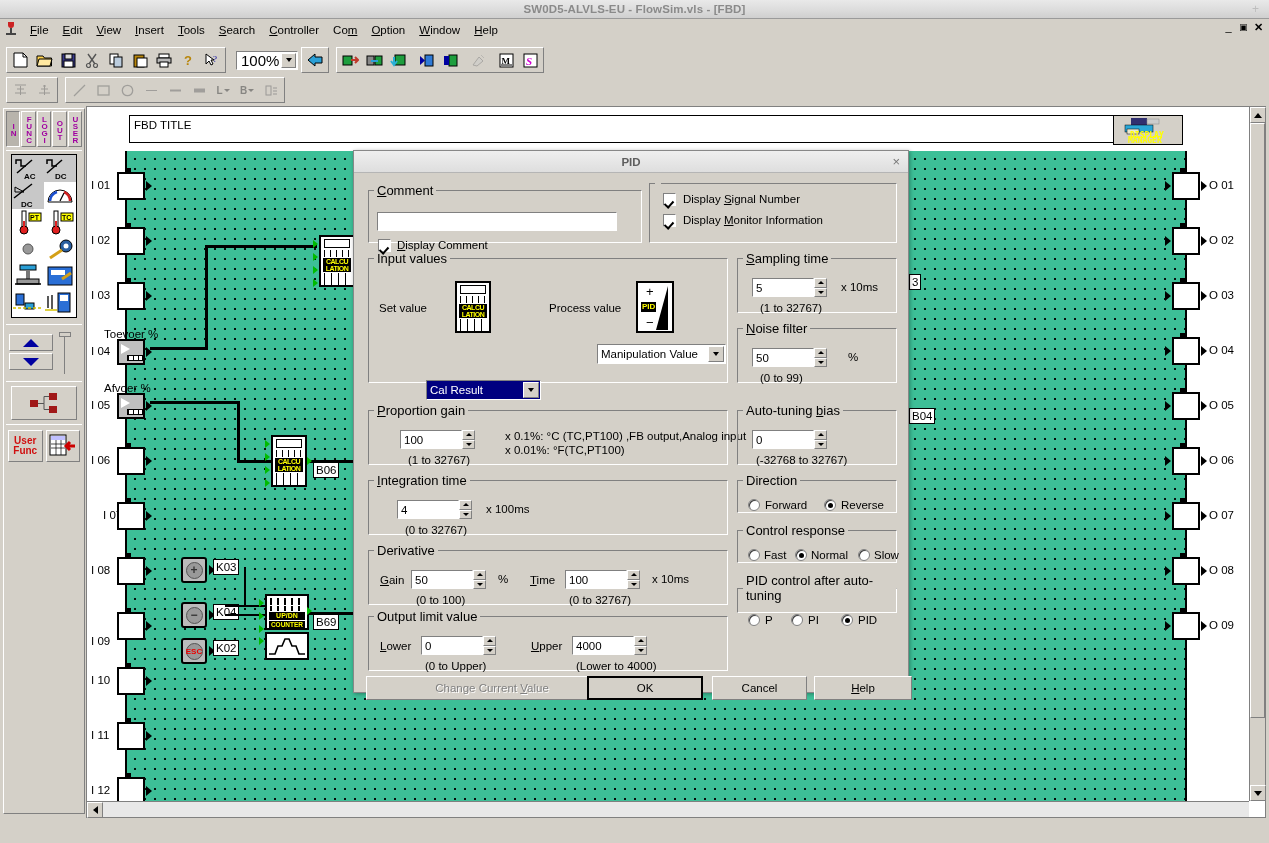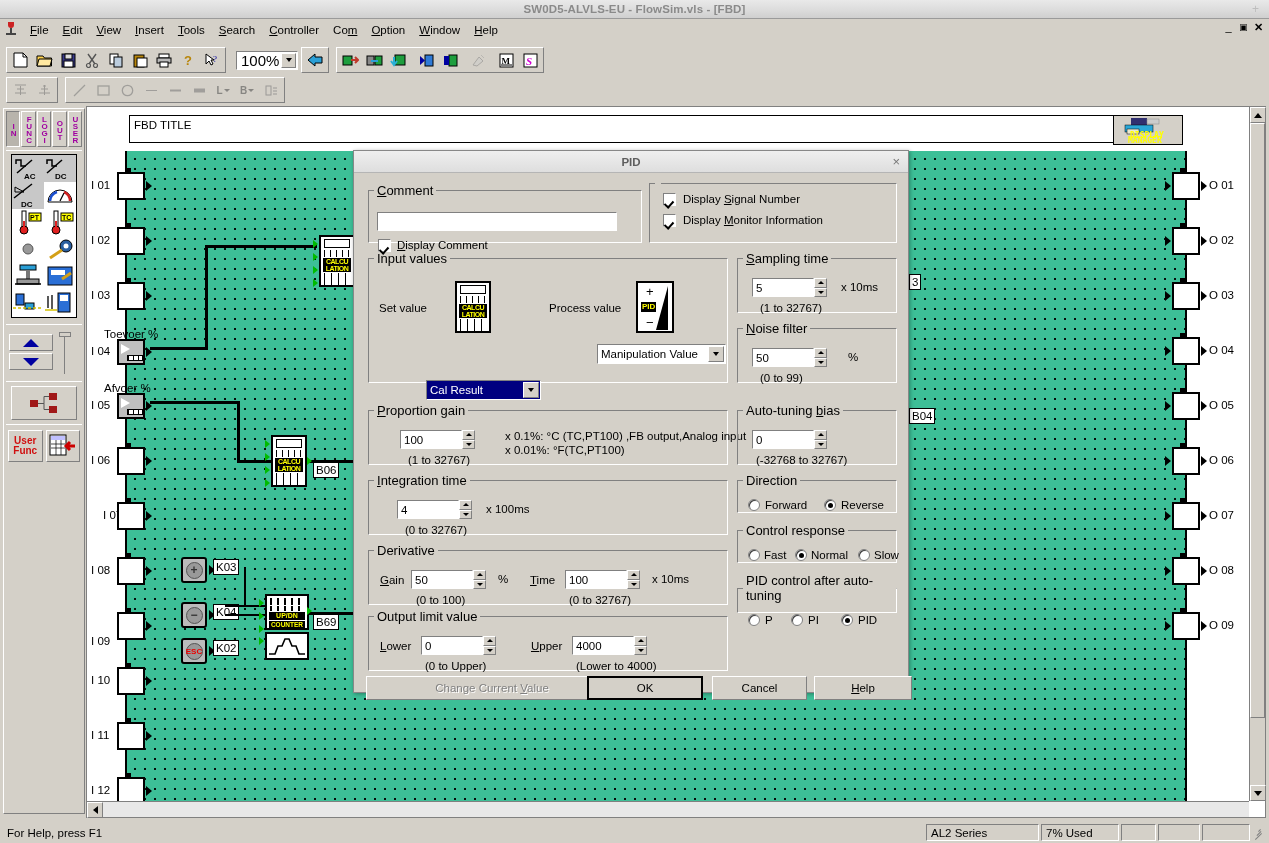--- a/index.html
+++ b/index.html
@@ -1178,19 +1178,6 @@
     </div>
   </div>
 
-  <div class="statusbar">
-    <div class="sb-panel" style="flex:1;border-color:transparent;">For Help, press F1</div>
-    <div class="sb-panel" style="width:113px;">AL2 Series</div>
-    <div class="sb-panel" style="width:78px;">7% Used</div>
-    <div class="sb-panel" style="width:35px;"></div>
-    <div class="sb-panel" style="width:42px;"></div>
-    <div class="sb-panel" style="width:48px;"></div>
-    <div class="grip">
-      <i style="top:10px;left:2px;"></i>
-        <i style="top:7px;left:4px;width:6px;"></i>
-        <i style="top:4px;left:6px;width:3px;"></i>
-    </div>
-  </div>
 
 </div>
 

